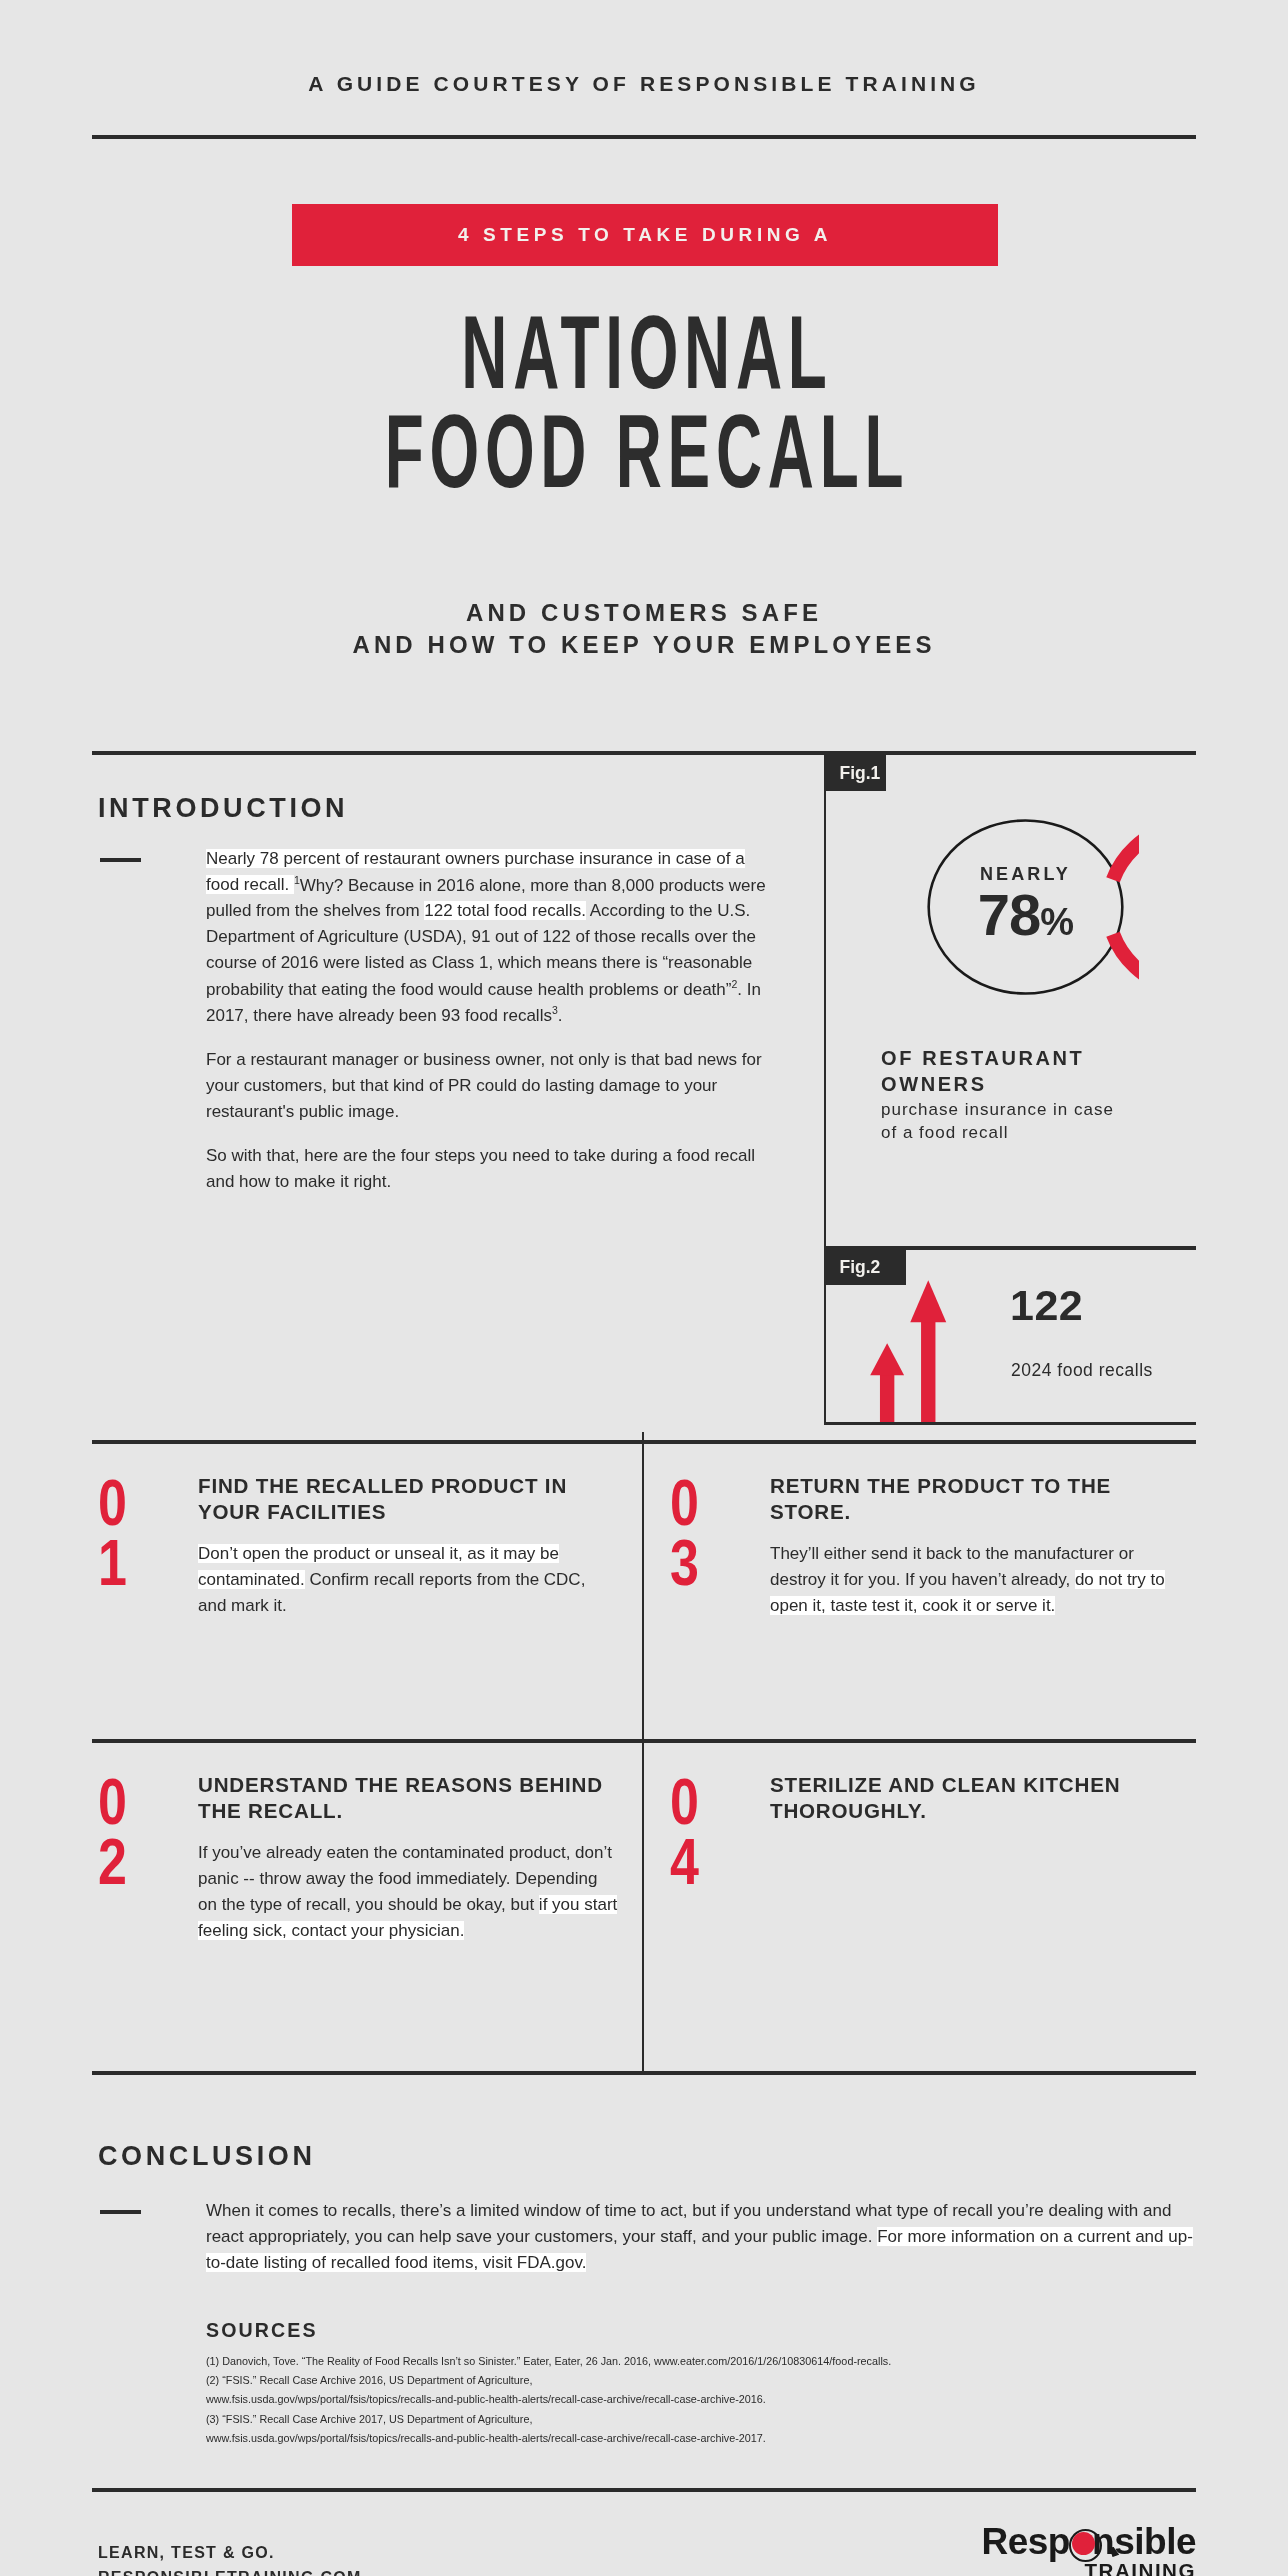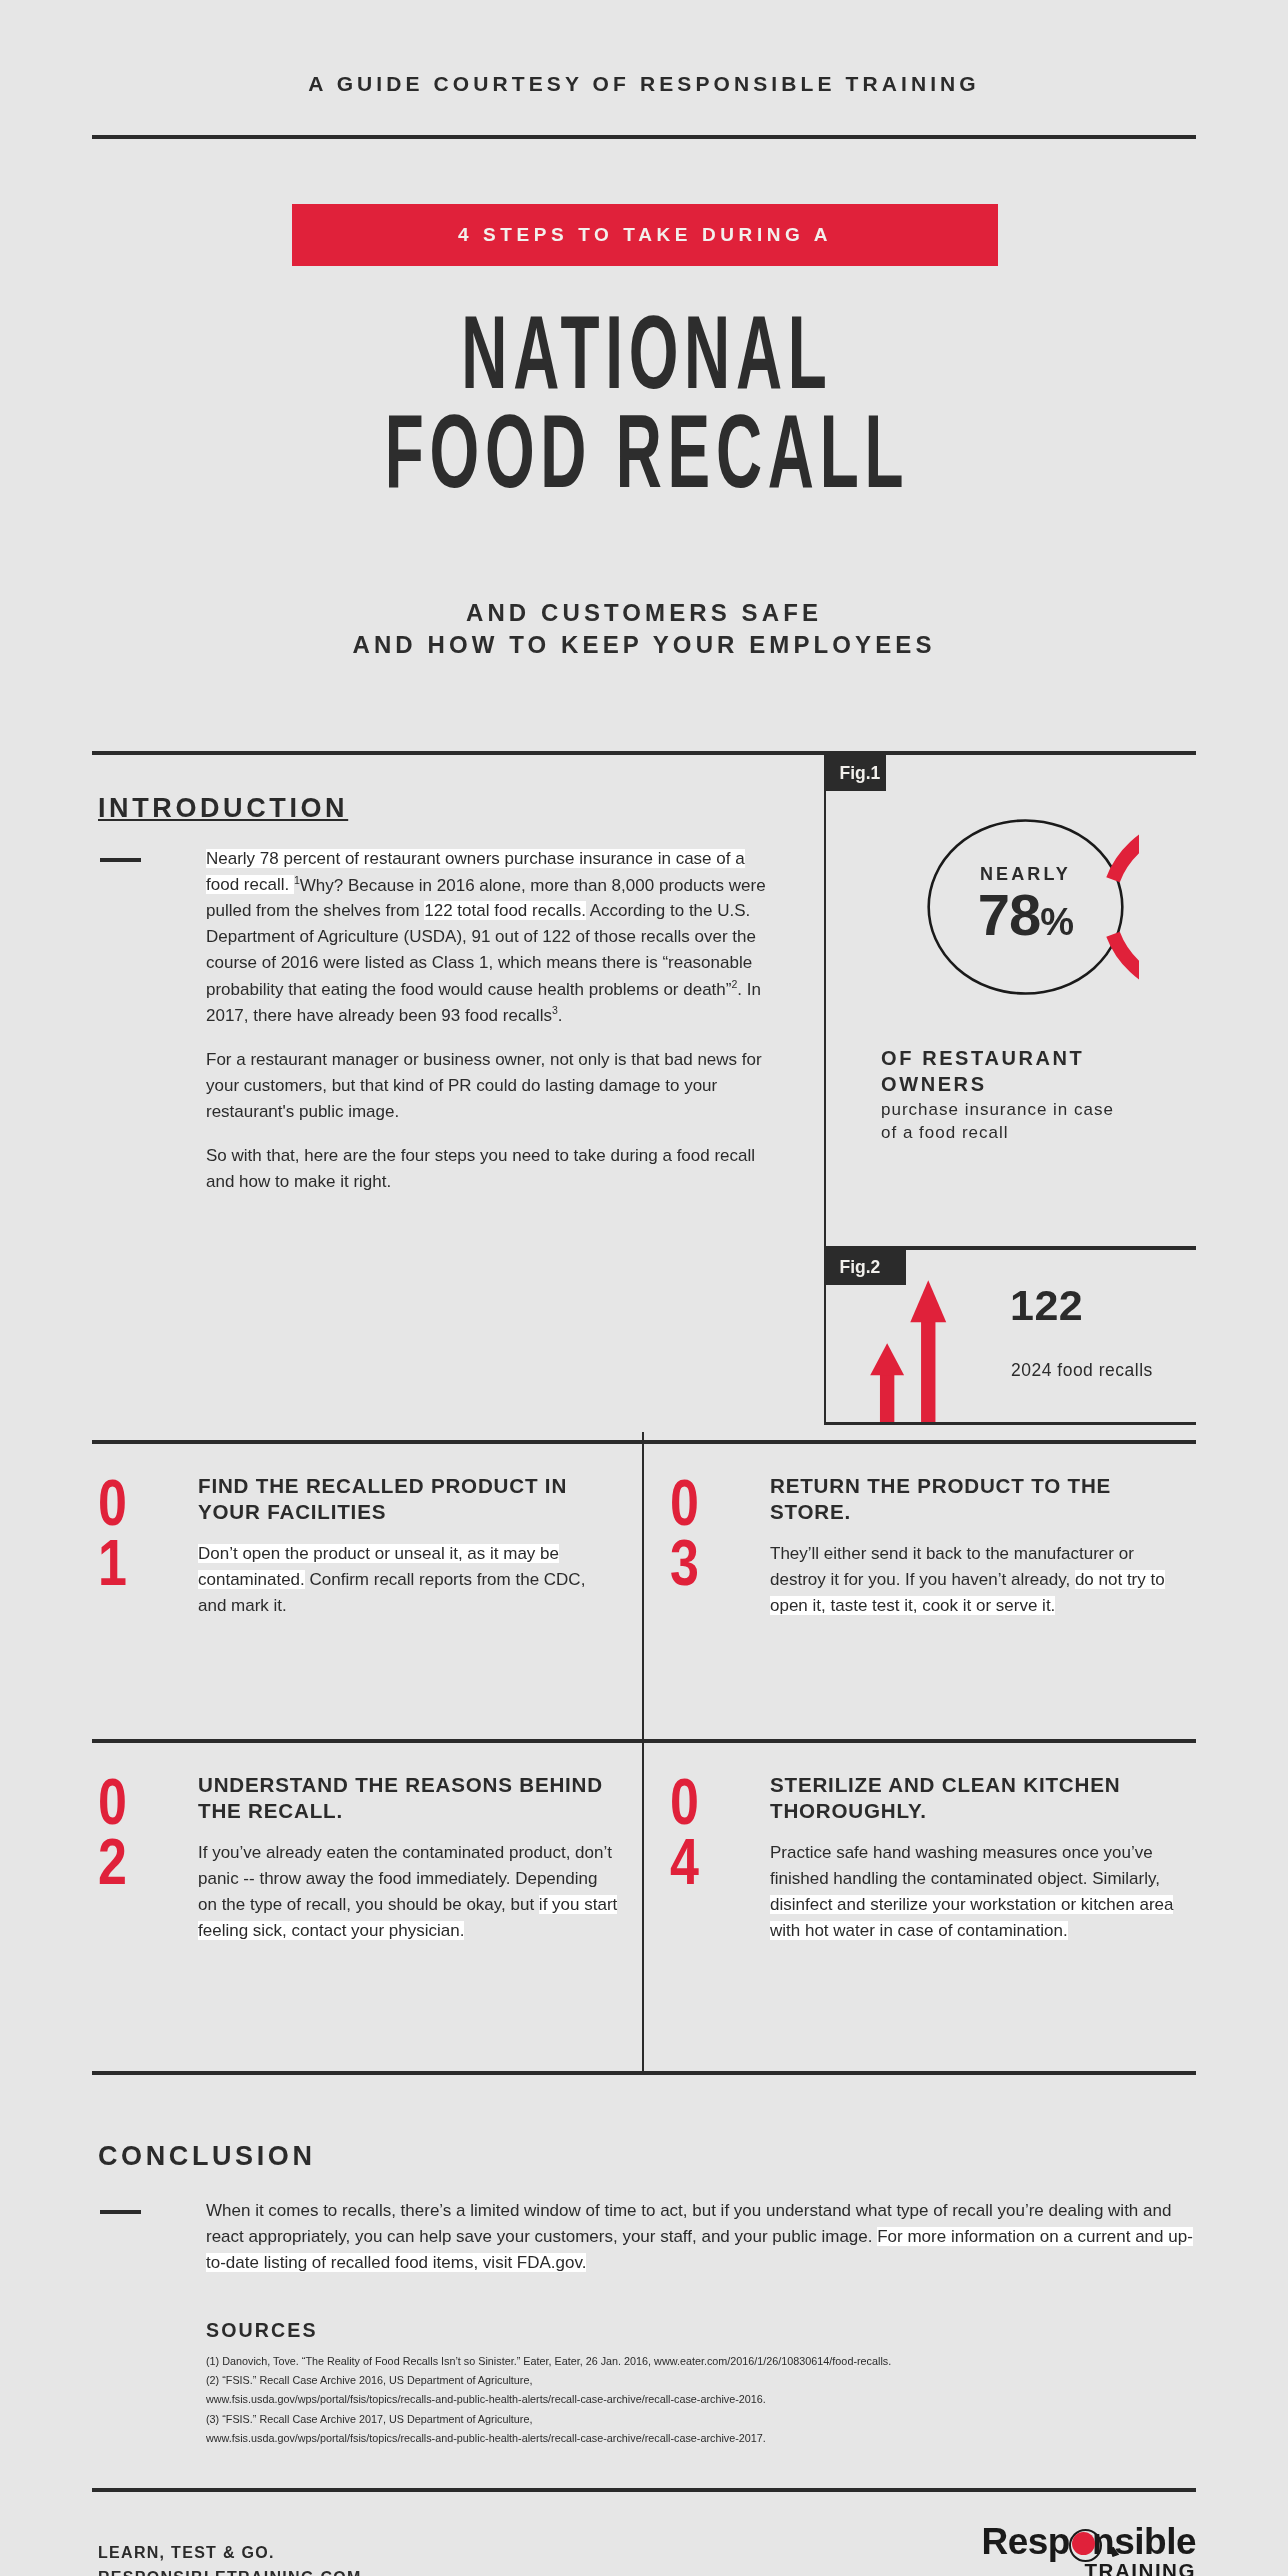--- a/index.html
+++ b/index.html
@@ -137,7 +137,7 @@
     letter-spacing: 3.6px;
     font-stretch: condensed;
   }
-  .intro-head { left: 98px; top: 793px; text-decoration: underline; }
+  .intro-head { left: 98px; top: 793px; }
   .conclusion-head { left: 98px; top: 2141px; }
 
   .dash {

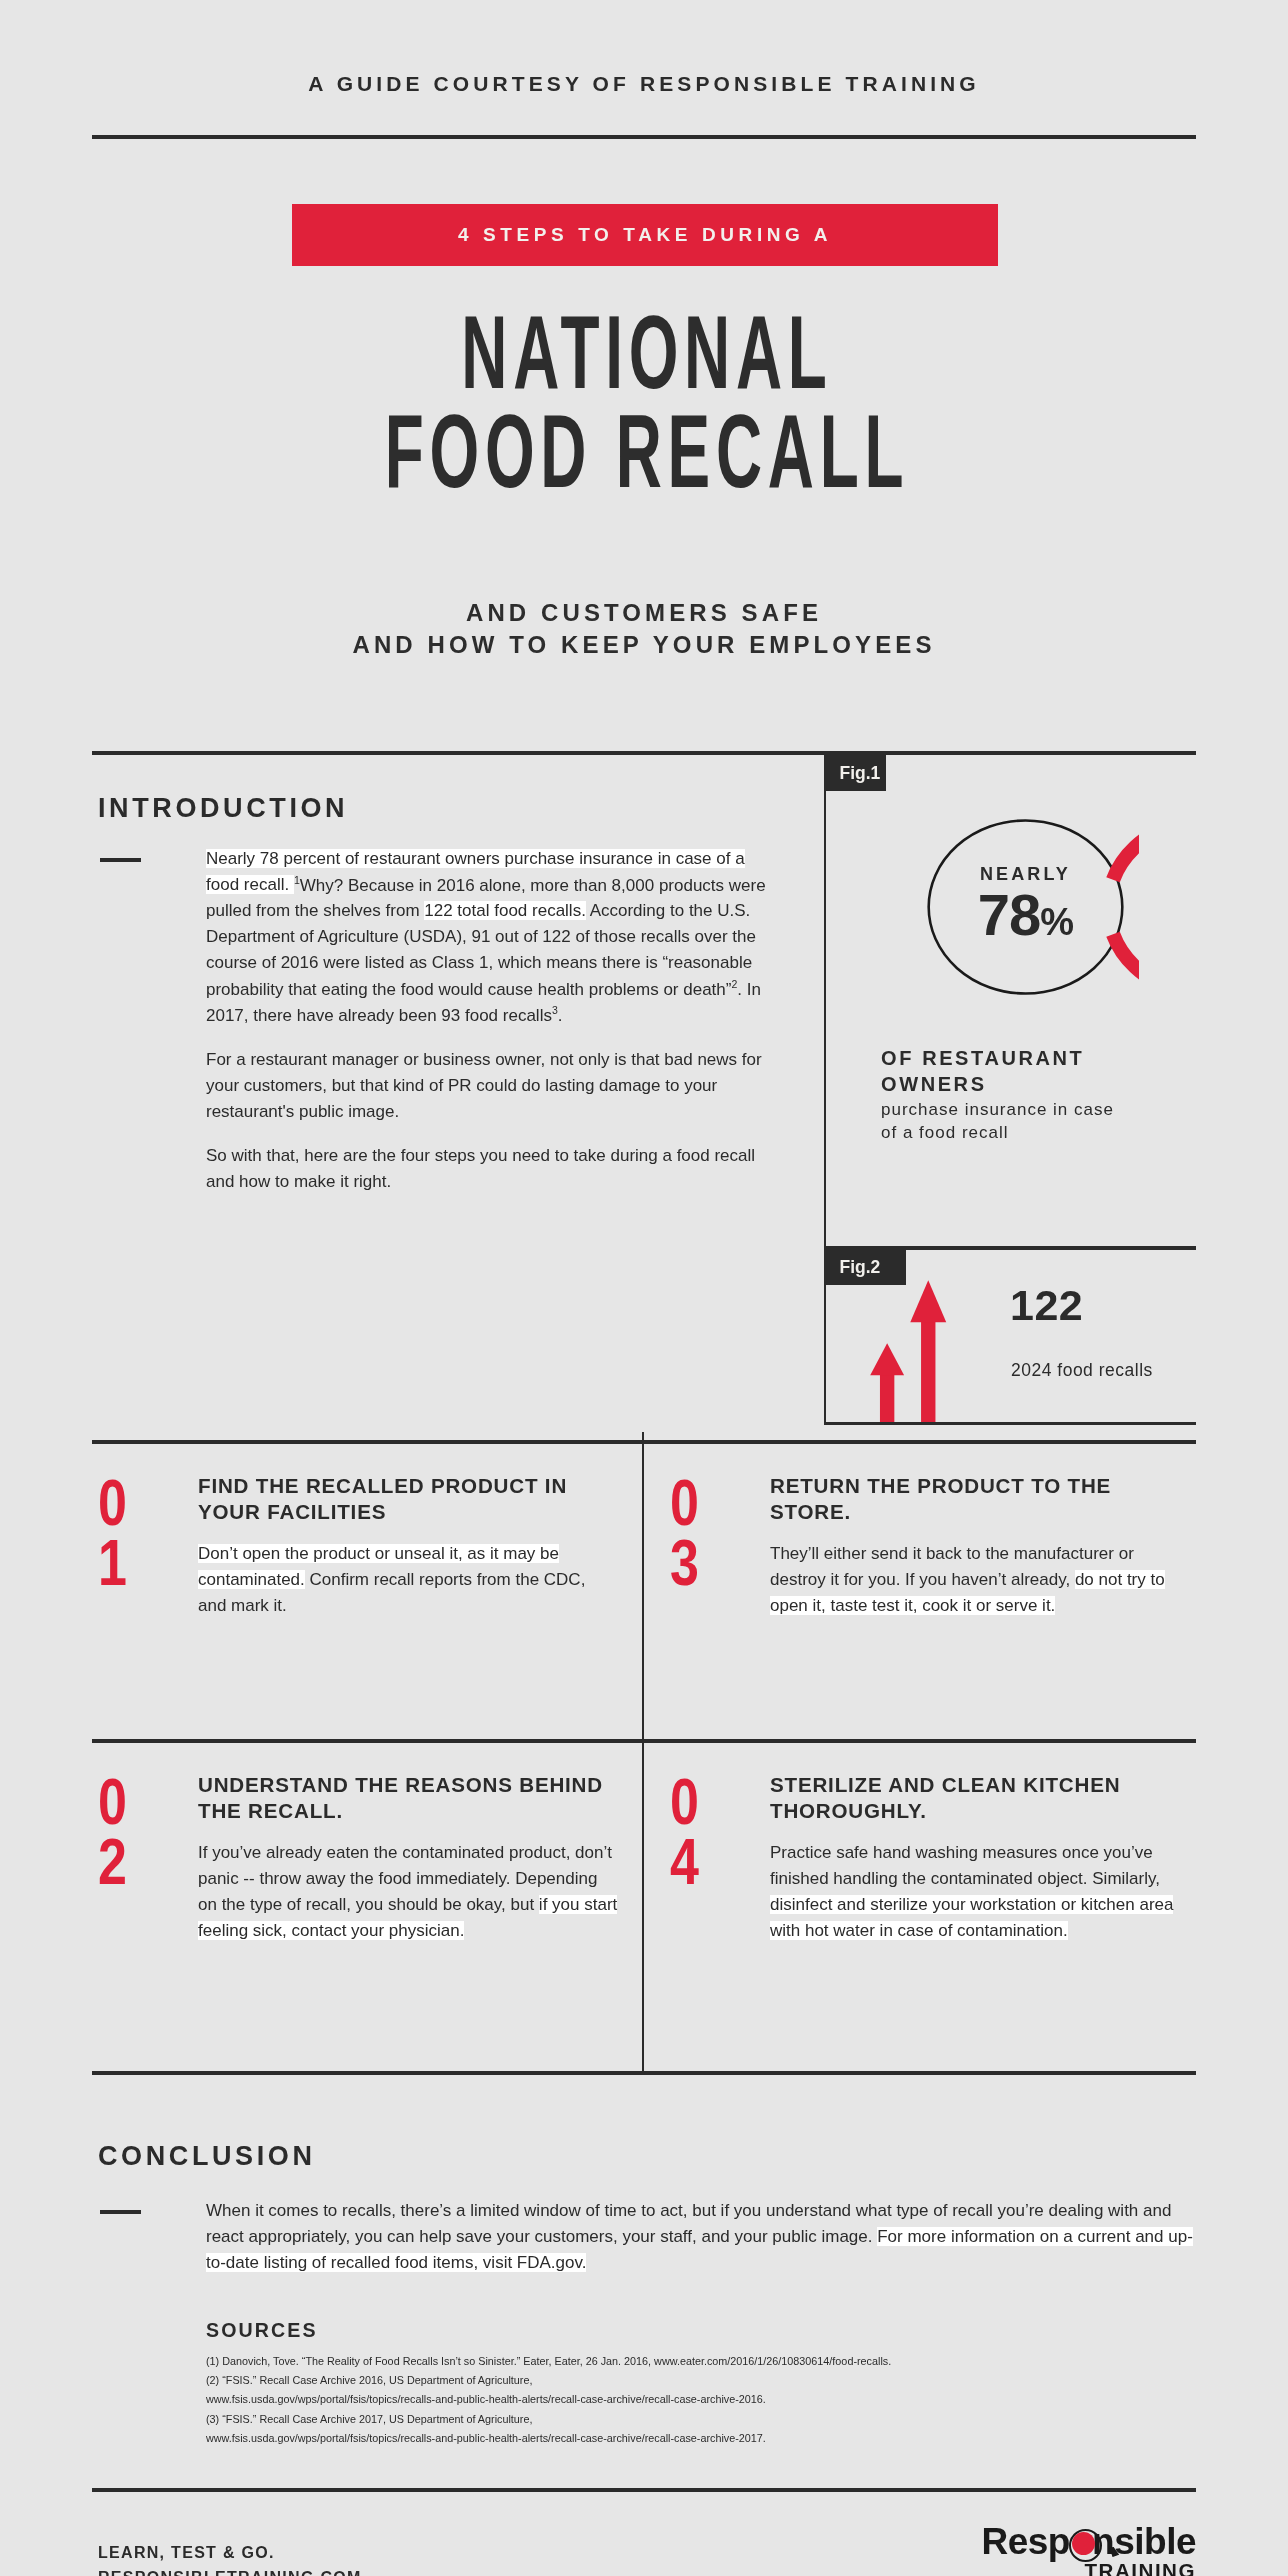--- a/index.html
+++ b/index.html
@@ -505,7 +505,6 @@
     <div class="step-num">0<br>4</div>
     <div class="step-body">
       <div class="step-title">STERILIZE AND CLEAN KITCHEN THOROUGHLY.</div>
-      <div class="step-text"><span>Practice safe hand washing measures once you’ve finished handling the contaminated object. Similarly, </span><span class="hl">disinfect and sterilize your workstation or kitchen area with hot water in case of contamination.</span></div>
     </div>
   </div>
 

